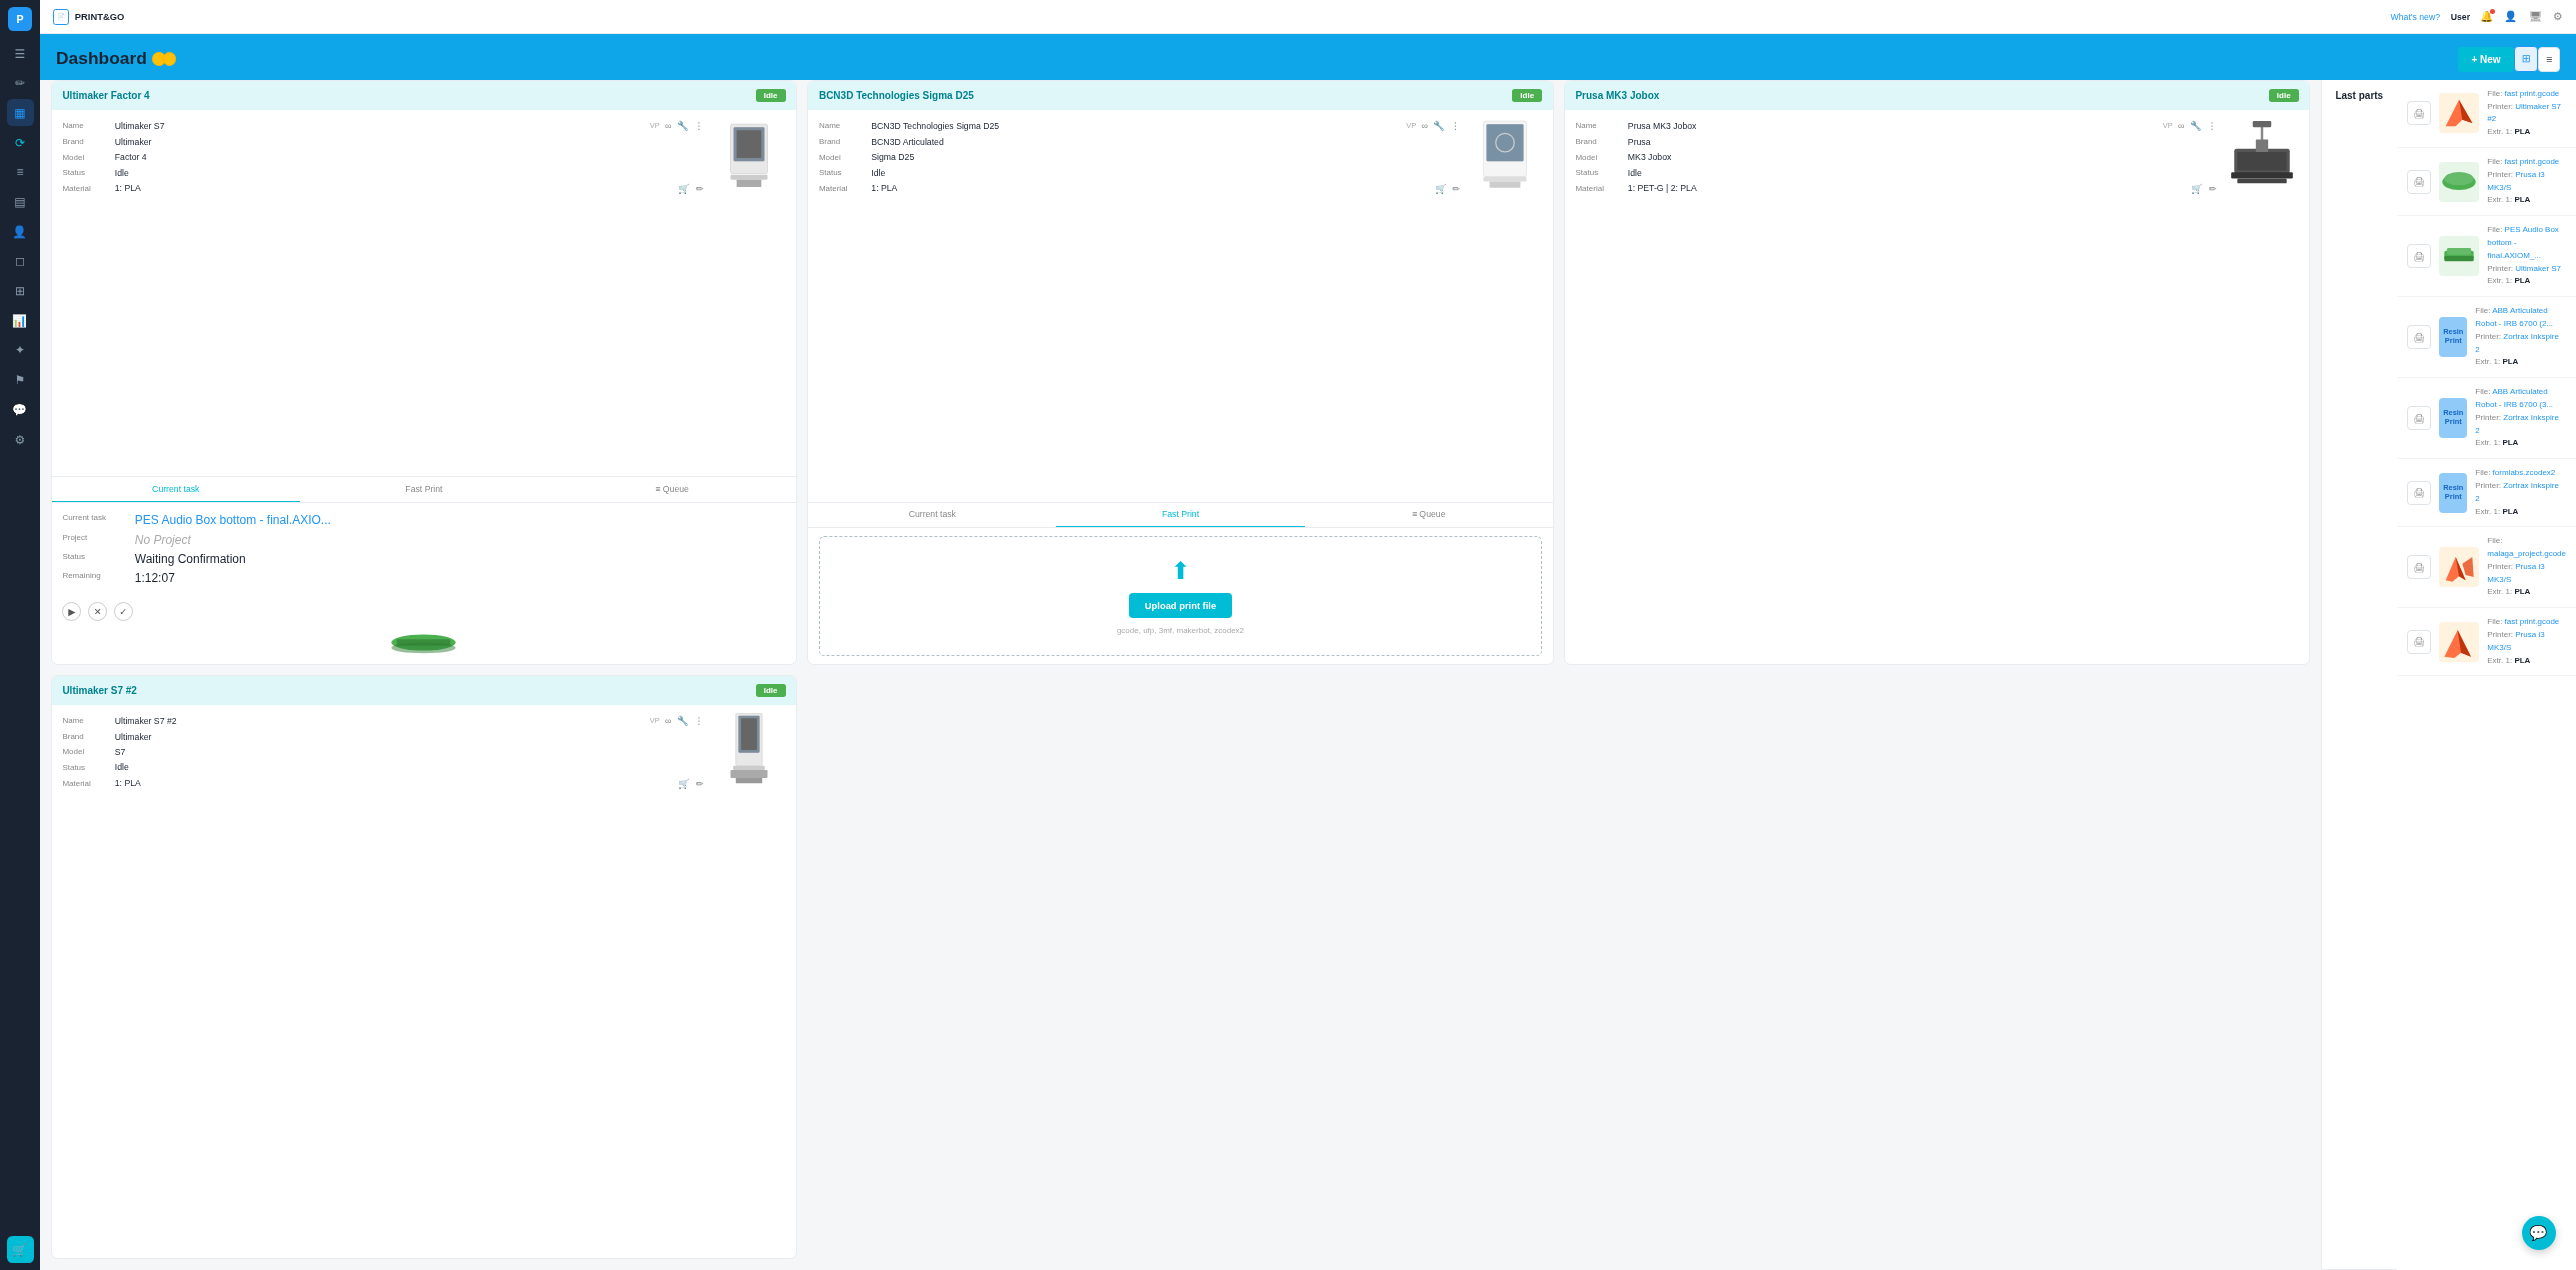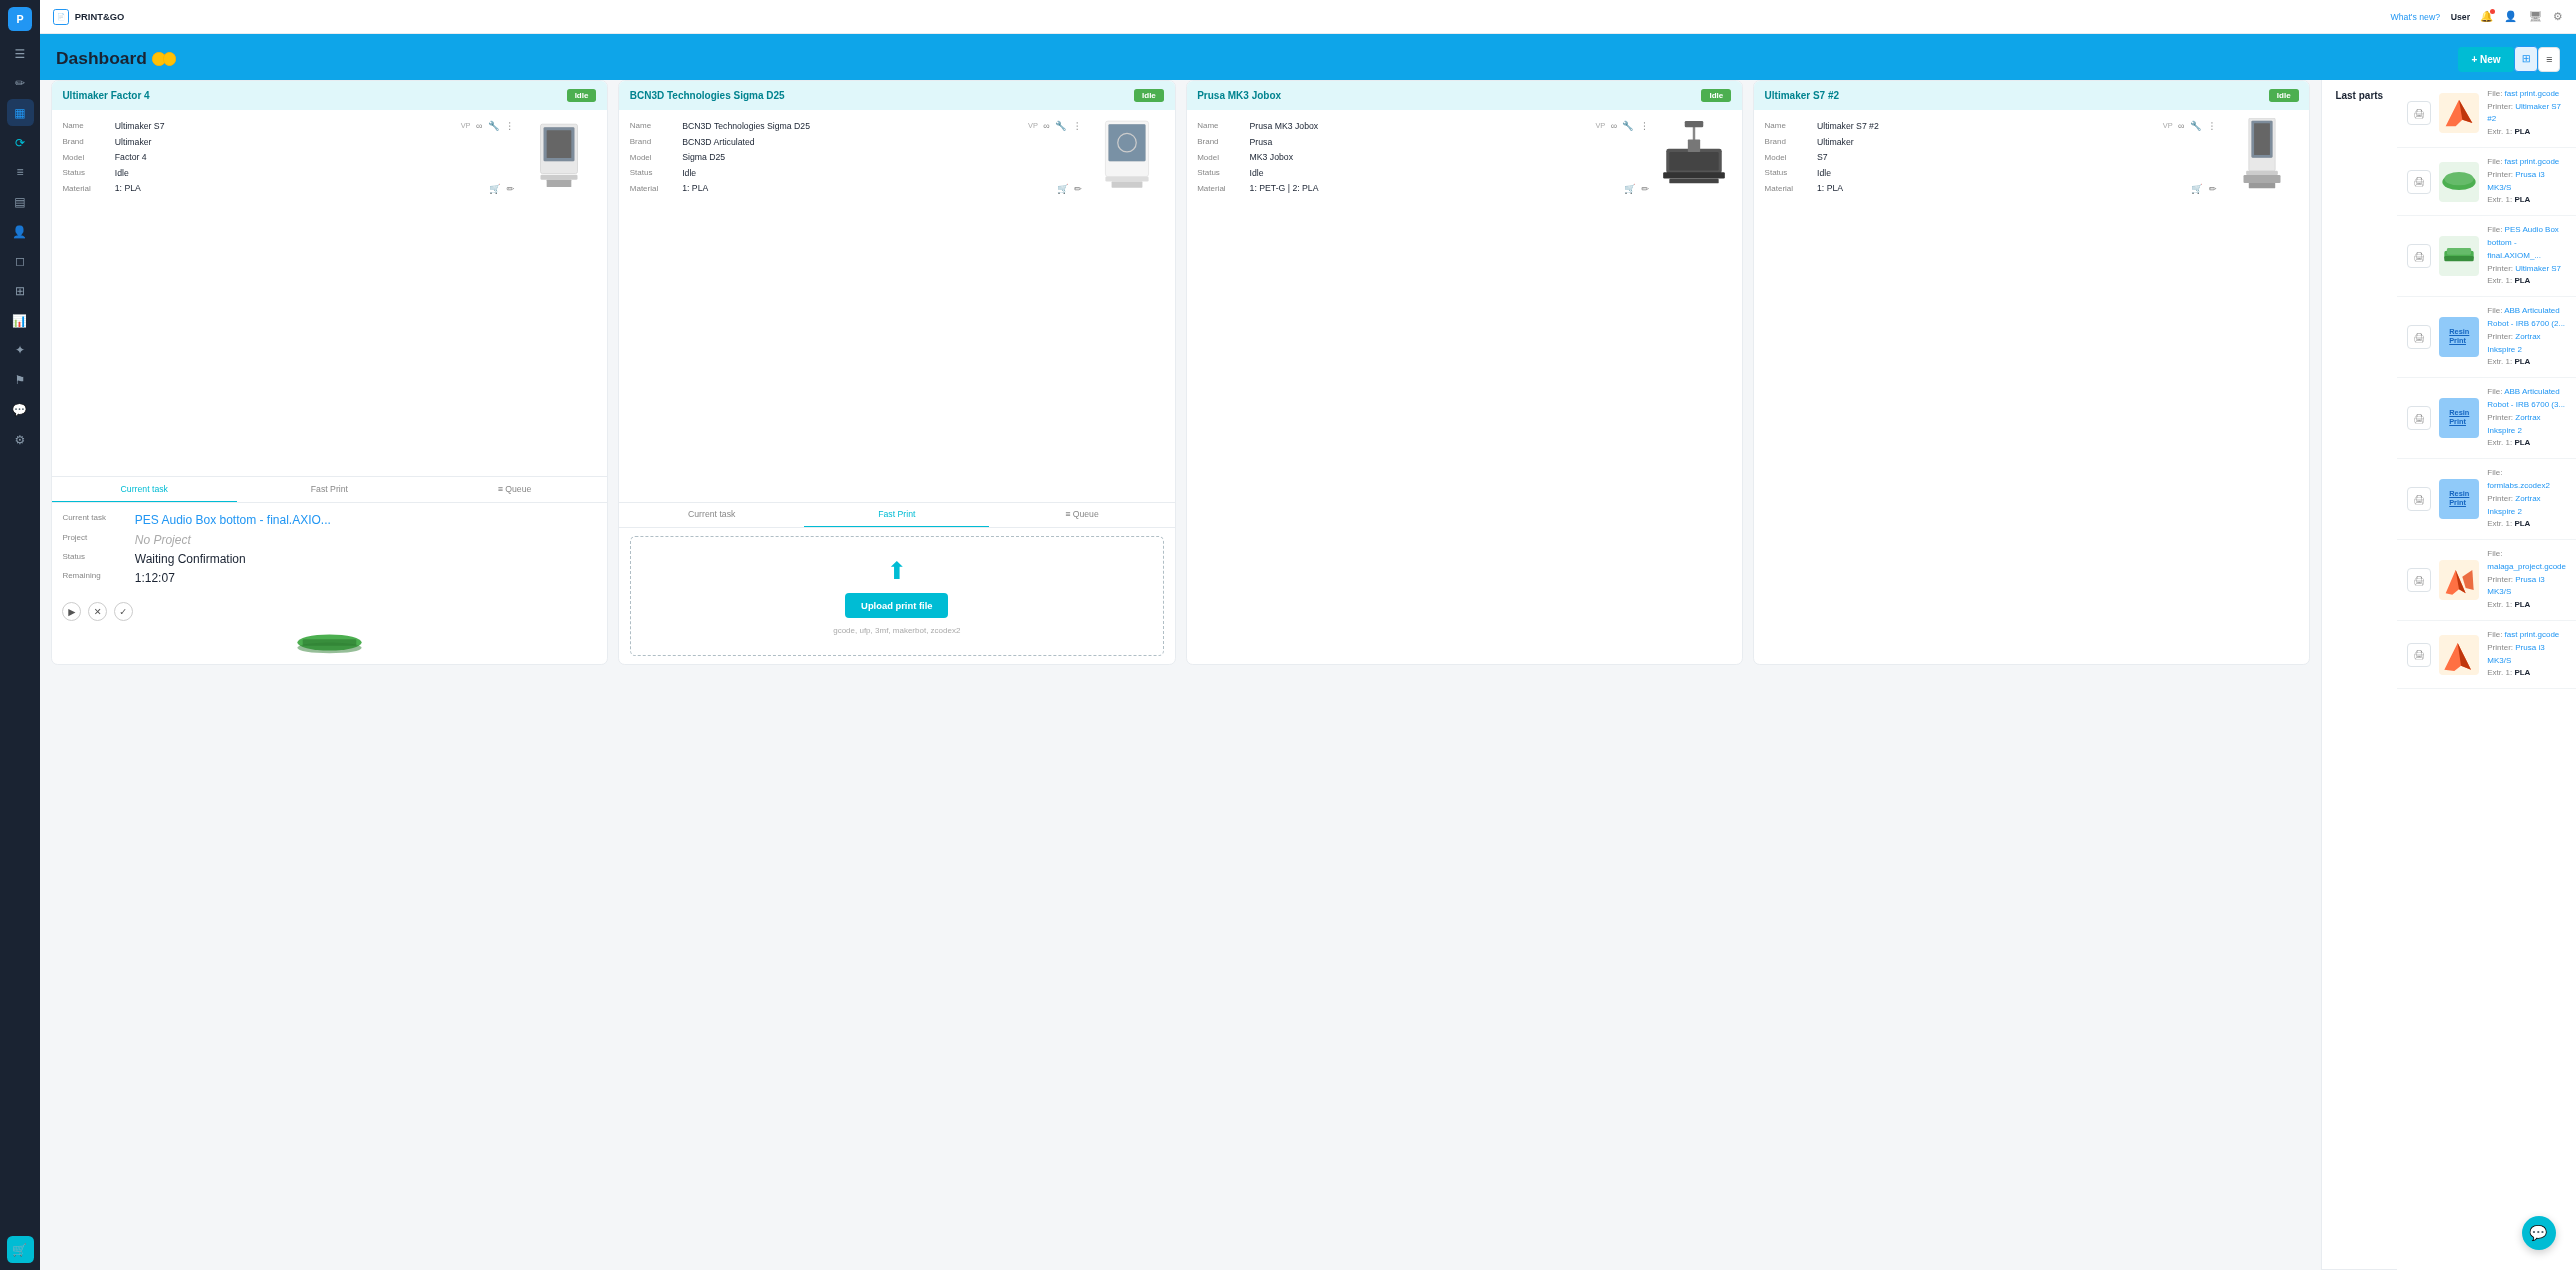--- a/index.html
+++ b/index.html
@@ -142,7 +142,7 @@
     .printer-grid {
       flex: 1;
       display: grid;
-      grid-template-columns: 1fr 1fr 1fr 1fr;
+      grid-template-columns: 1fr 1fr 1fr;
       grid-template-rows: 1fr 1fr;
       gap: 10px;
       padding: 0 10.7px 10.7px;

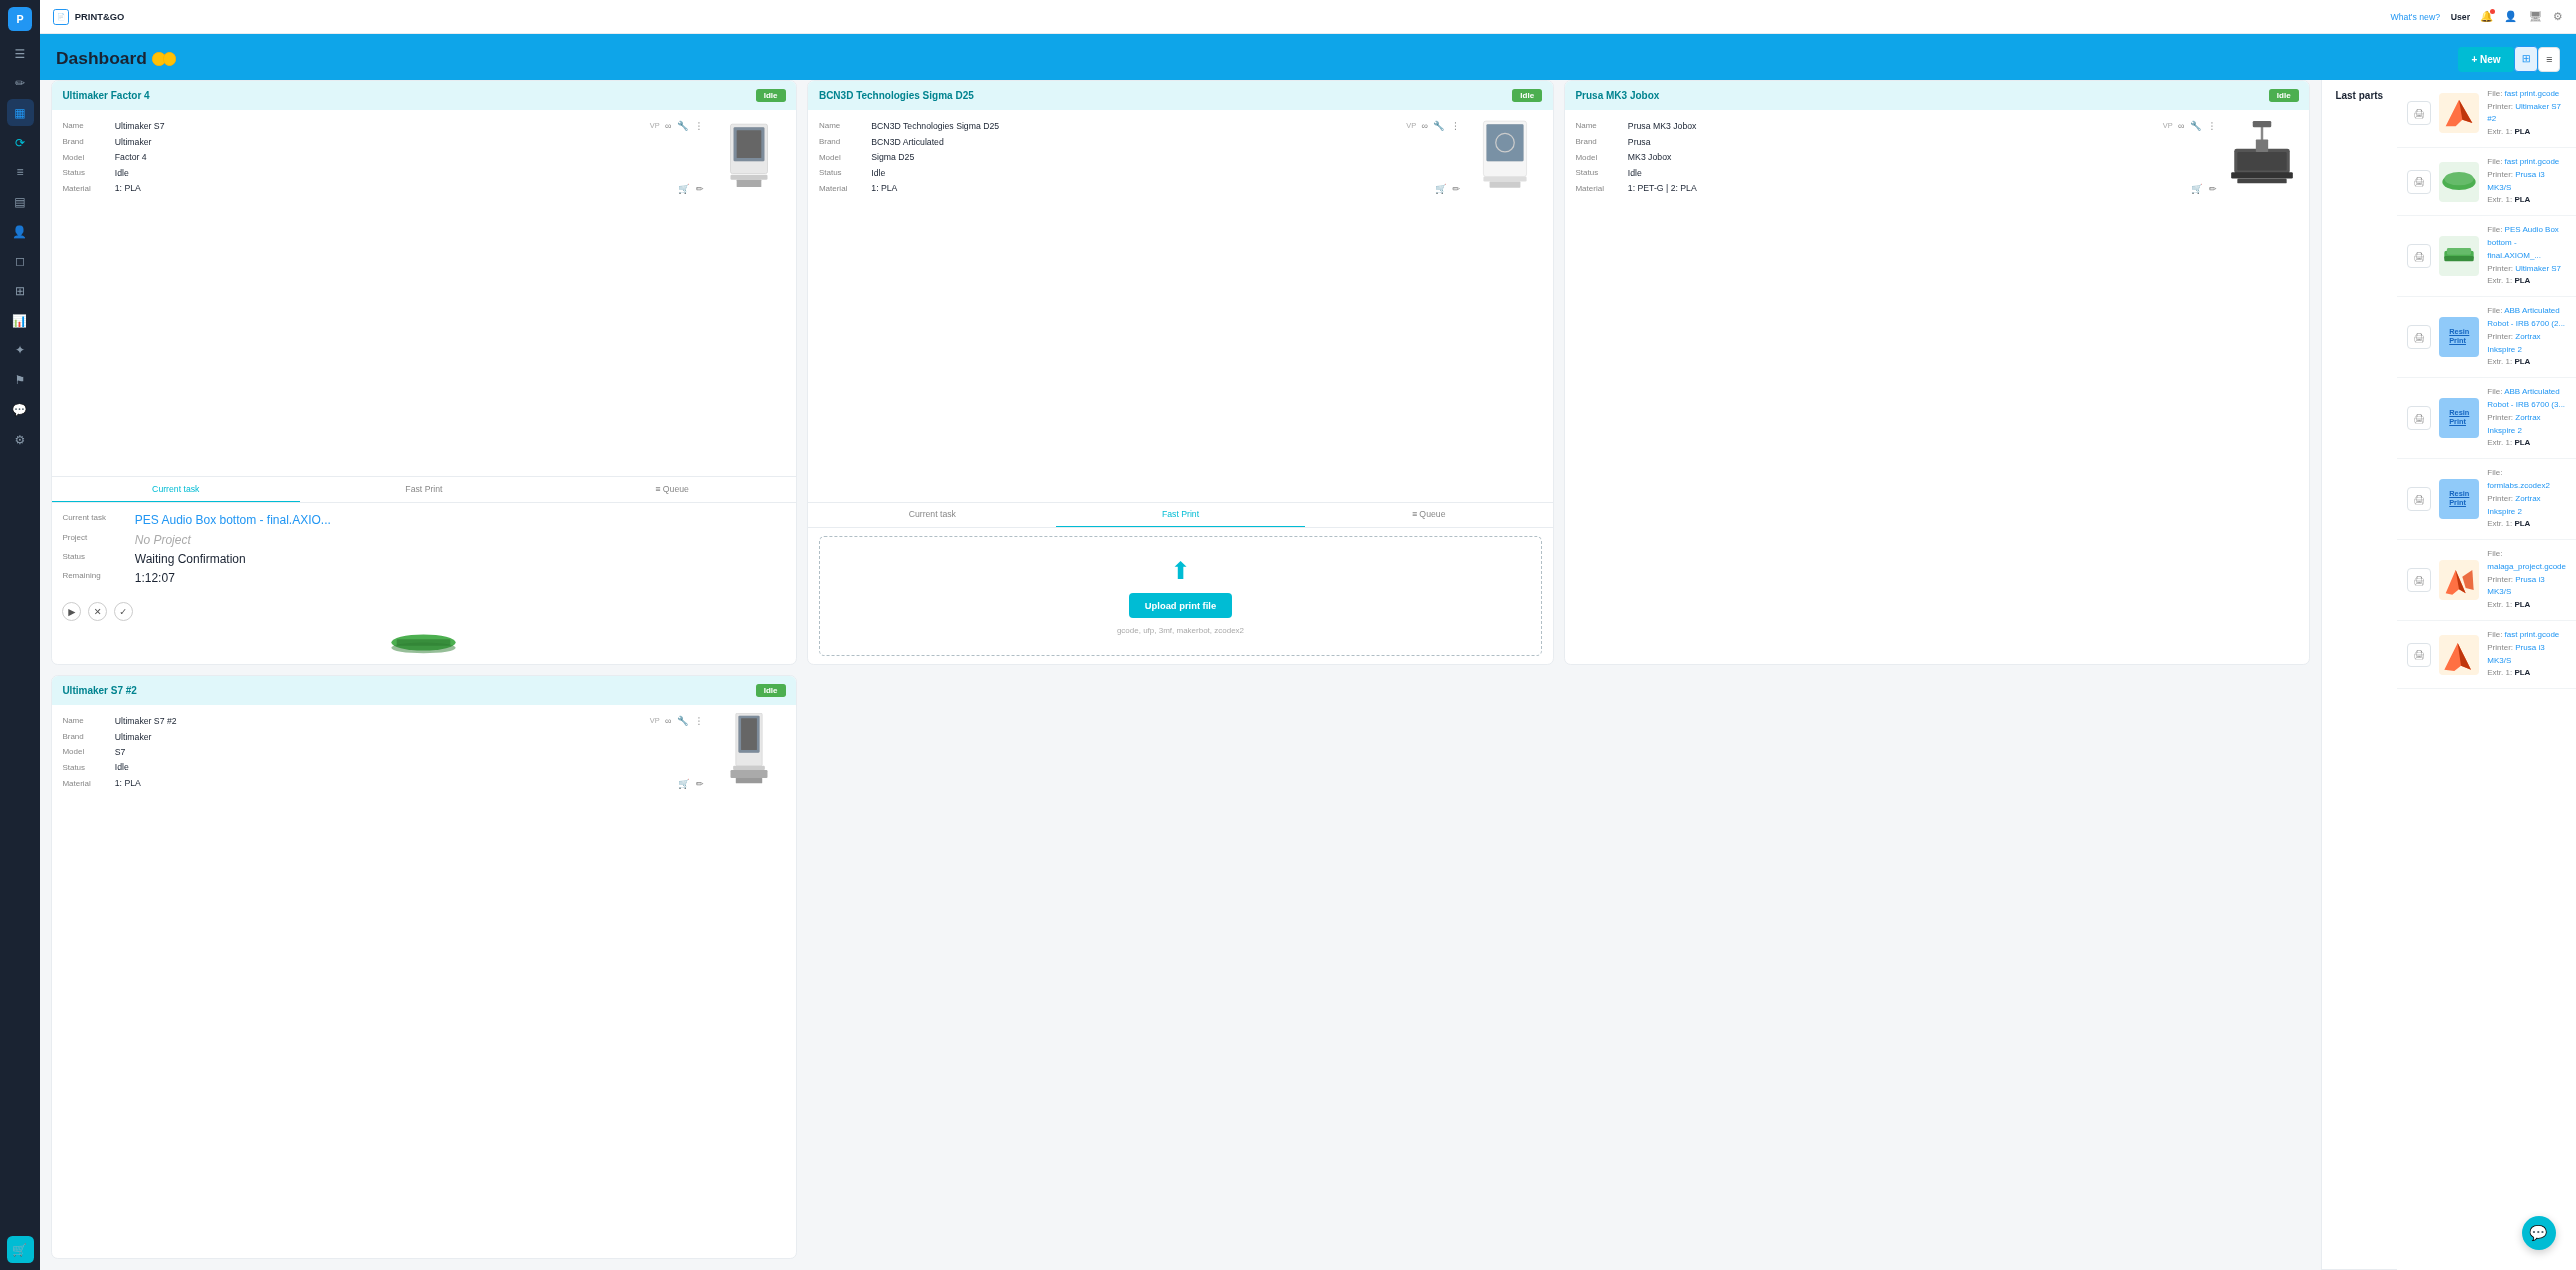--- a/index.html
+++ b/index.html
@@ -331,14 +331,13 @@
     .part-info-mat { color: #1a2332; font-weight: 600; }
 
     .resin-thumb {
-      width: 40px; height: 40px;
+      width: 28px; height: 40px;
       background: #90caf9;
       border-radius: 4px;
       display: flex; align-items: center; justify-content: center;
       font-size: 7.4px; font-weight: 700; color: #1565c0;
-      text-align: left; line-height: 1.2;
+      text-align: center; line-height: 1.2;
       flex-shrink: 0;
-      text-decoration: underline;
     }
 
     

